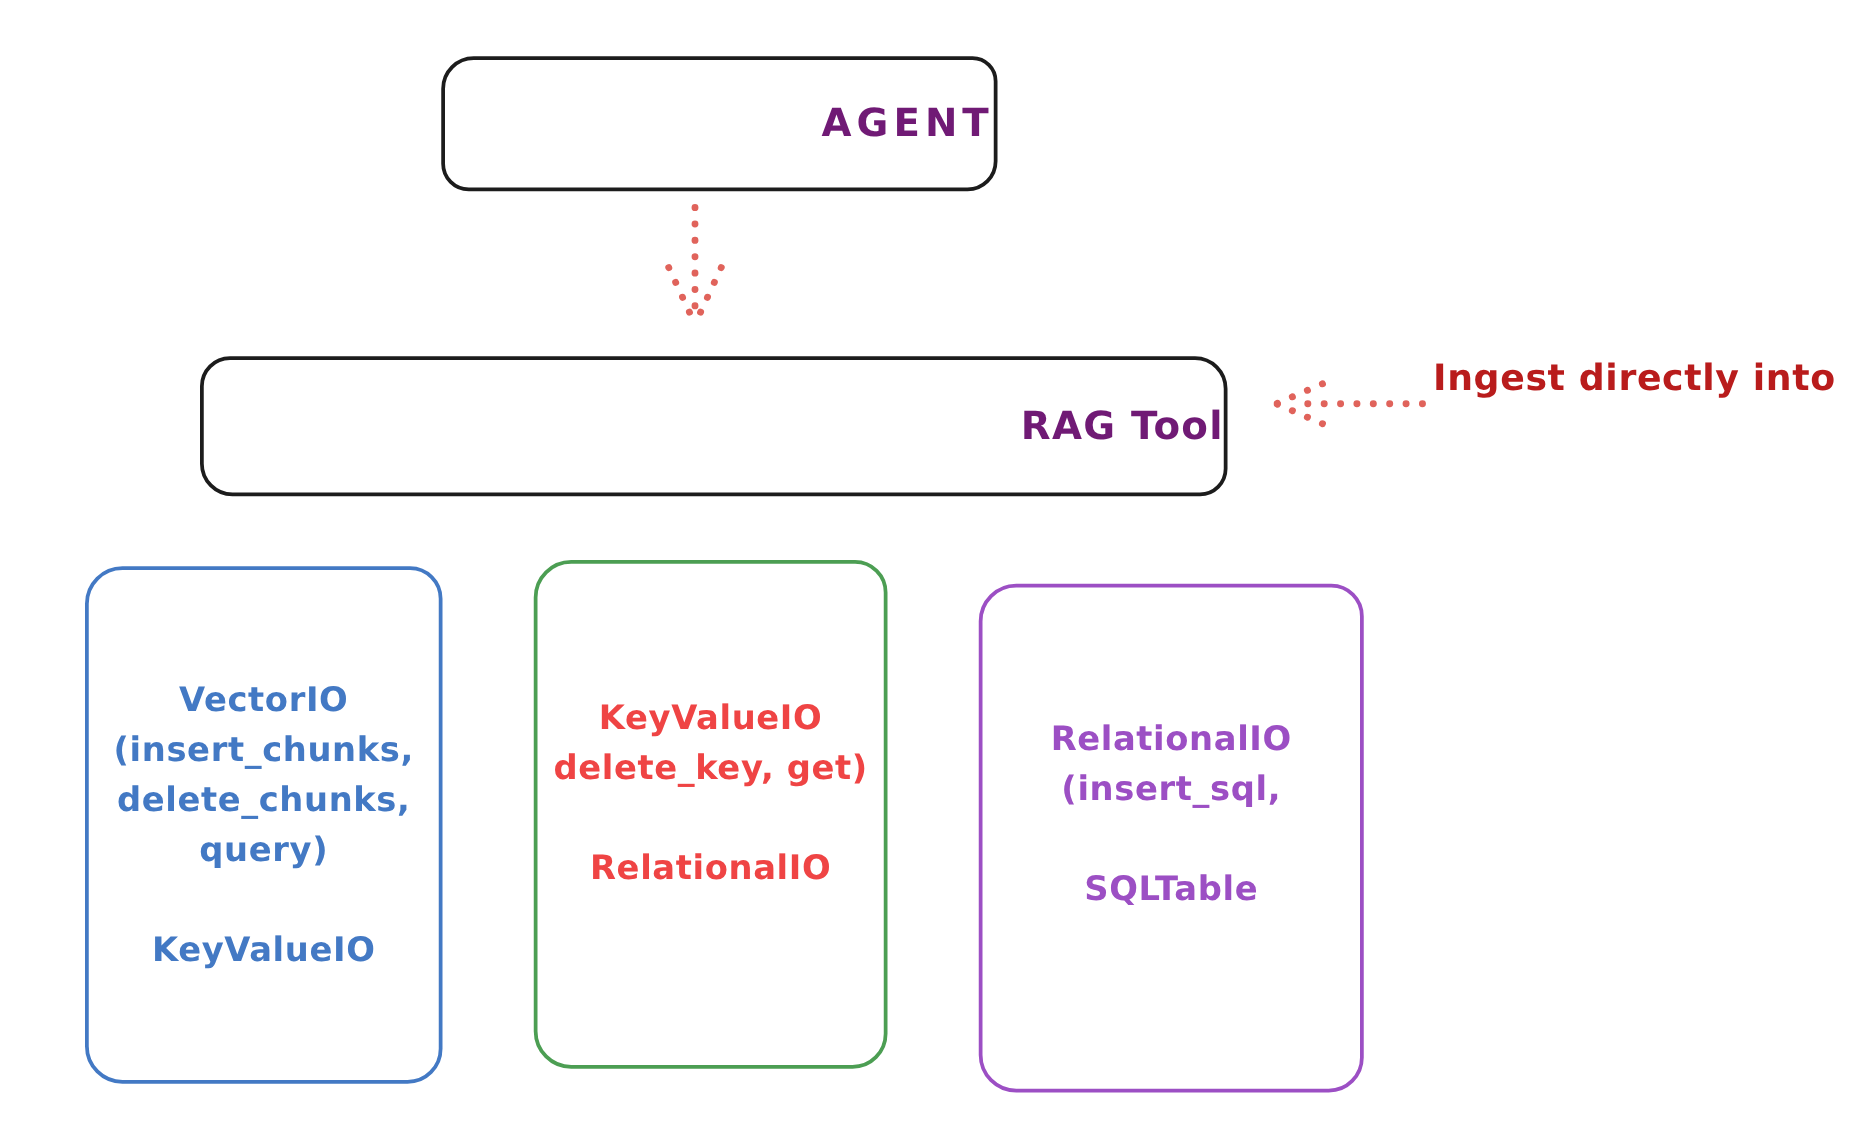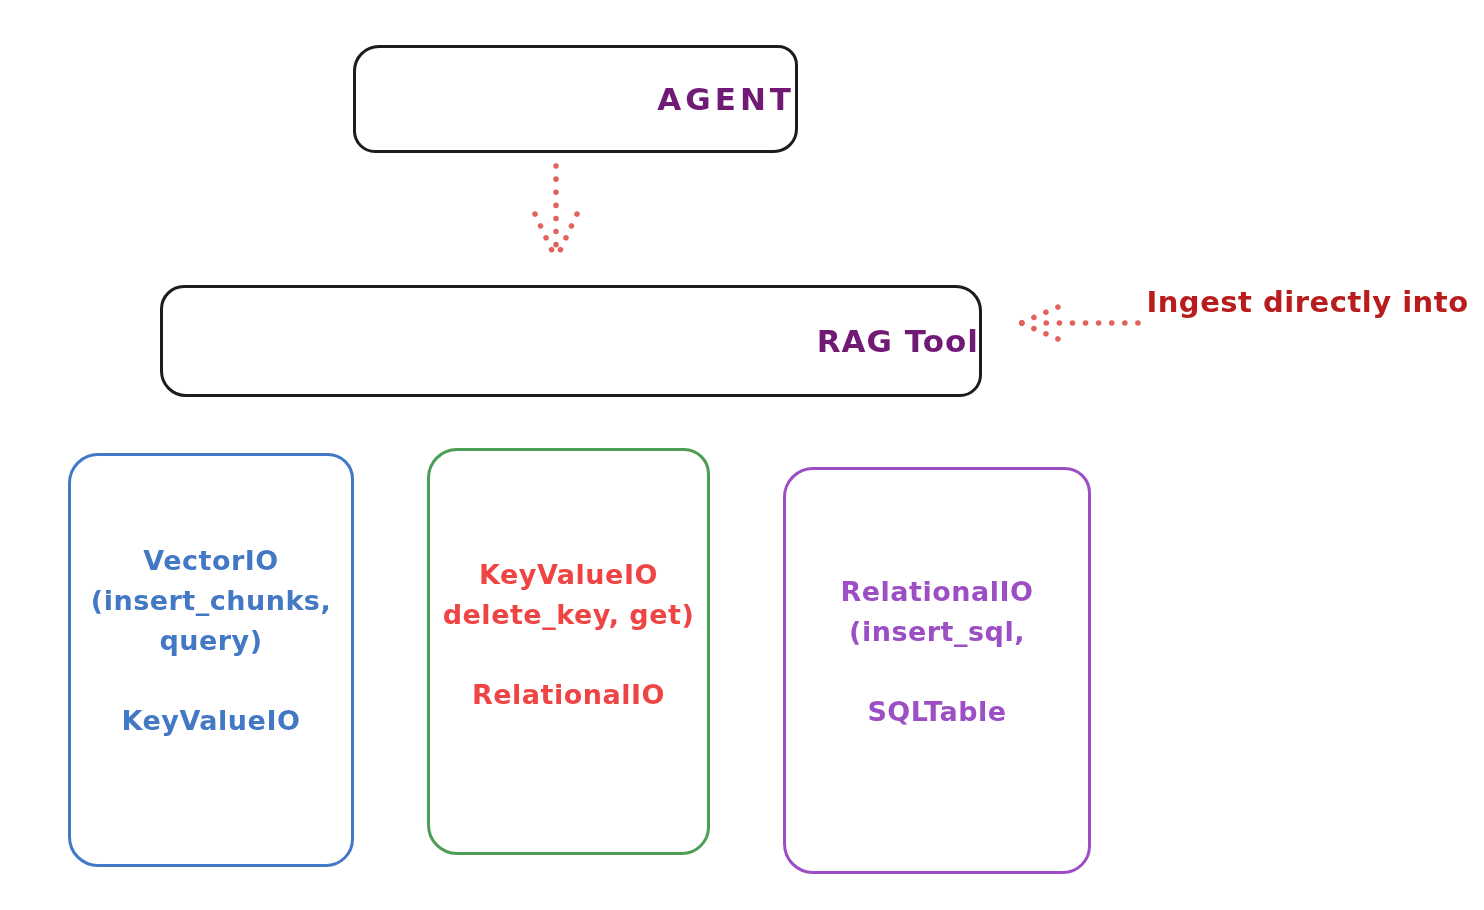--- a/index.html
+++ b/index.html
@@ -135,6 +135,7 @@
     <div class="io-lines">
       <div>VectorIO</div>
       <div>(insert_chunks,</div>
+      <div>delete_chunks,</div>
       <div>query)</div>
       <div class="line-gap"></div>
       <div>KeyValueIO</div>

